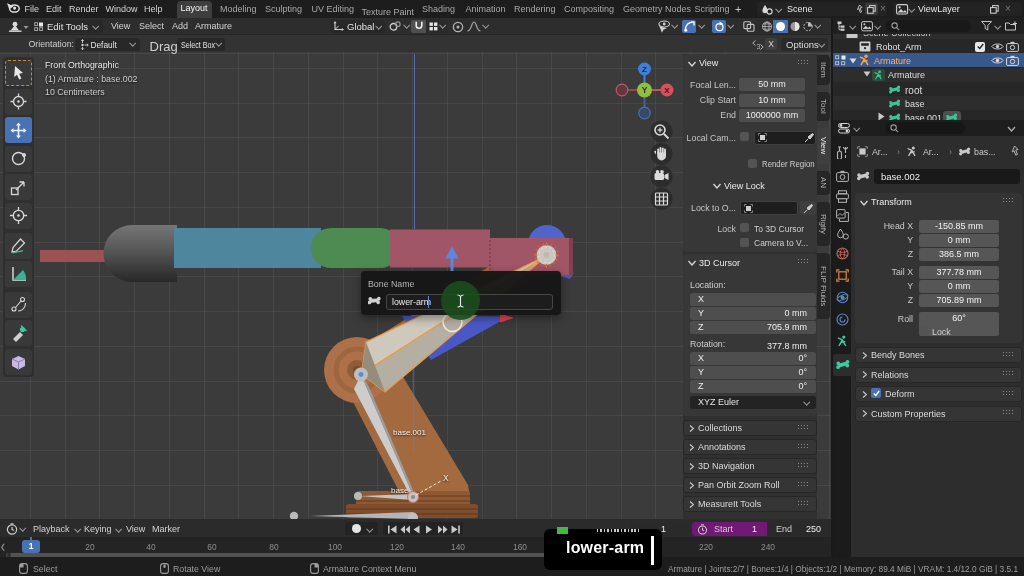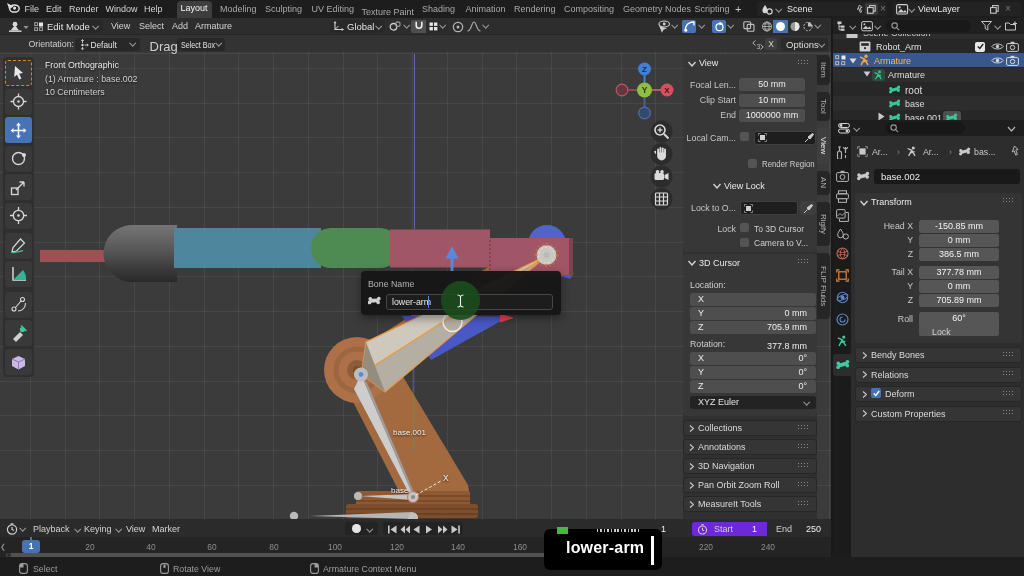--- a/index.html
+++ b/index.html
@@ -111,7 +111,7 @@
     <rect x="0.7" y="5.7" width="2.8" height="2.8" fill="none" stroke="#b0b0b0" stroke-width="0.9"></rect>
     <rect x="5.7" y="5.7" width="2.8" height="2.8" fill="none" stroke="#b0b0b0" stroke-width="0.9"></rect>
   </svg>
-  <span class="abs" style="left:17px;top:1.5px;font-size:9.5px;color:#e3e3e3;">Edit Mode</span>
+  <span class="abs" style="left:17px;top:1.5px;font-size:9.5px;color:#e3e3e3;">Edit Tools</span>
   <span class="caret" style="left:62px;top:5px;"></span>
 </div>
 <div class="txt" style="left:111px;top:21px;">View</div>

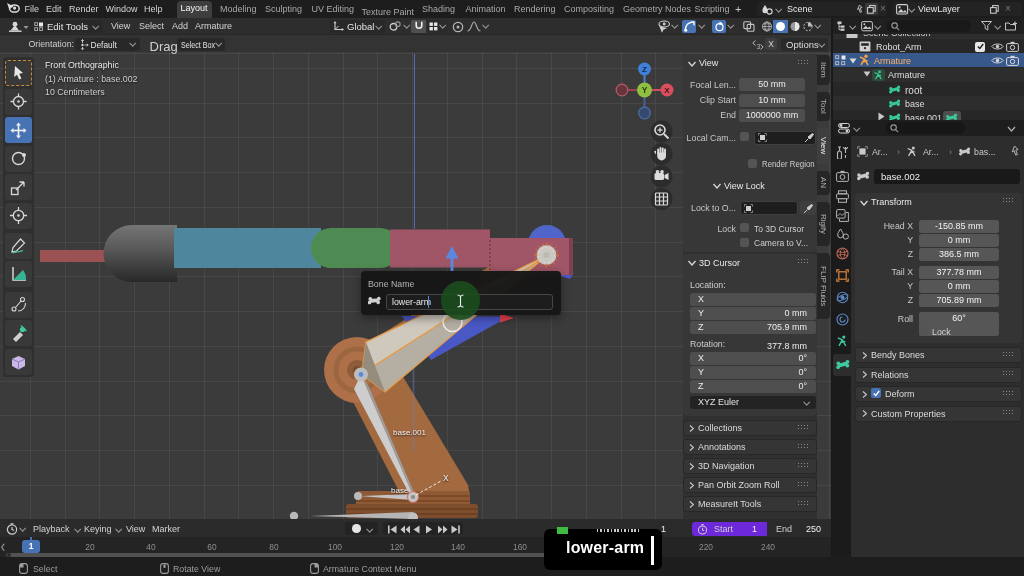--- a/index.html
+++ b/index.html
@@ -826,7 +826,7 @@
 </svg>
 <div class="abs" style="left:630px;top:521.5px;width:58px;height:14px;background:#2a2a2a;border-radius:3px;"></div>
 <div class="abs" style="left:661px;top:524px;color:#f0f0f0;font-size:9px;">1</div>
-<div class="abs" style="left:692px;top:521.5px;width:75px;height:14px;background:#6d28d9;border-radius:3px 0 0 3px;text-align:center;">
+<div class="abs" style="left:692px;top:521.5px;width:75px;height:14px;background:#701a75;border-radius:3px 0 0 3px;text-align:center;">
   <svg class="abs" style="left:5px;top:2px;" width="11" height="11" viewBox="0 0 12 12">
     <circle cx="6" cy="6.5" r="4.4" fill="none" stroke="#cdcdcd" stroke-width="1.1"></circle>
     <path d="M6 4 V6.5 L7.8 7.5 M4.5 0.8 H7.5" stroke="#cdcdcd" stroke-width="1.1" fill="none"></path>

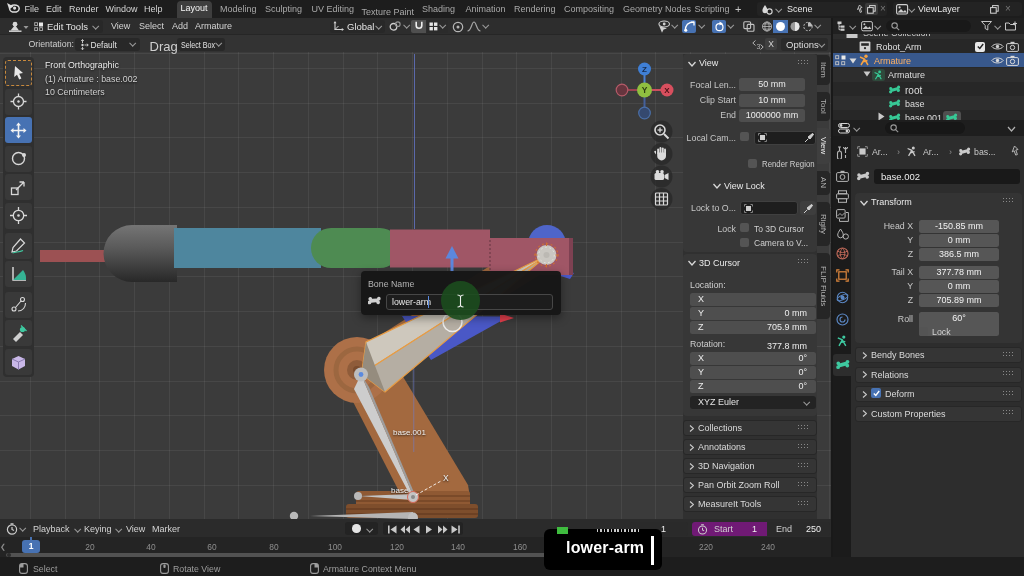--- a/index.html
+++ b/index.html
@@ -873,6 +873,7 @@
   <path d="M8 1.5 A4 4 0 0 0 4.5 1 V4.5 H8 Z" fill="#9e9e9e"></path>
 </svg>
 <div class="abs" style="left:323px;top:563.5px;color:#9e9e9e;font-size:8.8px;">Armature Context Menu</div>
+<div class="abs" style="right:6px;top:563.5px;color:#9e9e9e;font-size:8.3px;">Armature | Joints:2/7 | Bones:1/4 | Objects:1/2 | Memory: 89.4 MiB | VRAM: 1.4/12.0 GiB | 3.5.1</div>
 
 <div class="abs" style="left:544px;top:529px;width:118px;height:41px;background:#000;border-radius:6px;"></div>
 <div class="abs" style="left:557px;top:526.5px;width:11px;height:7.5px;background:#3fbc3f;"></div>

